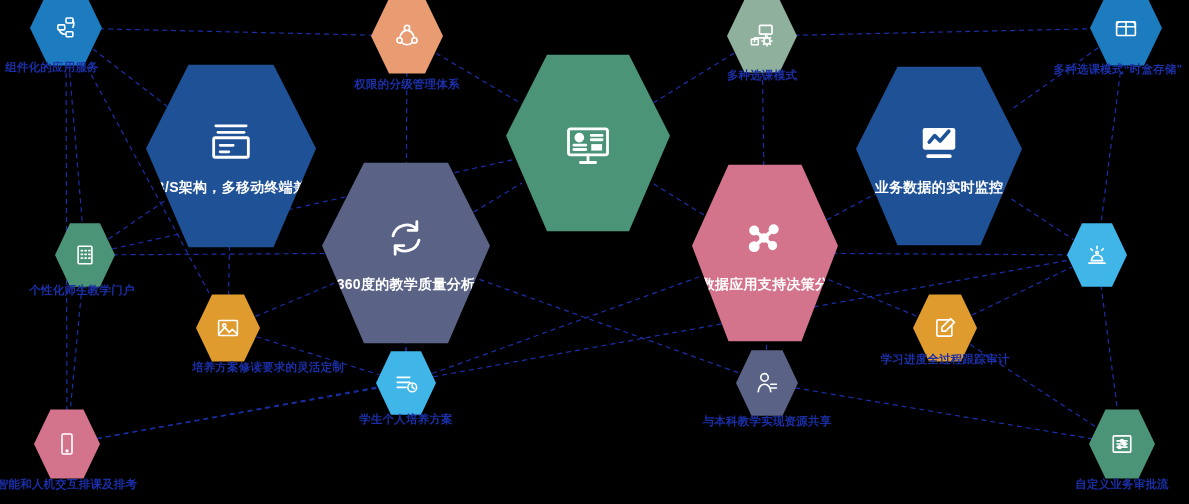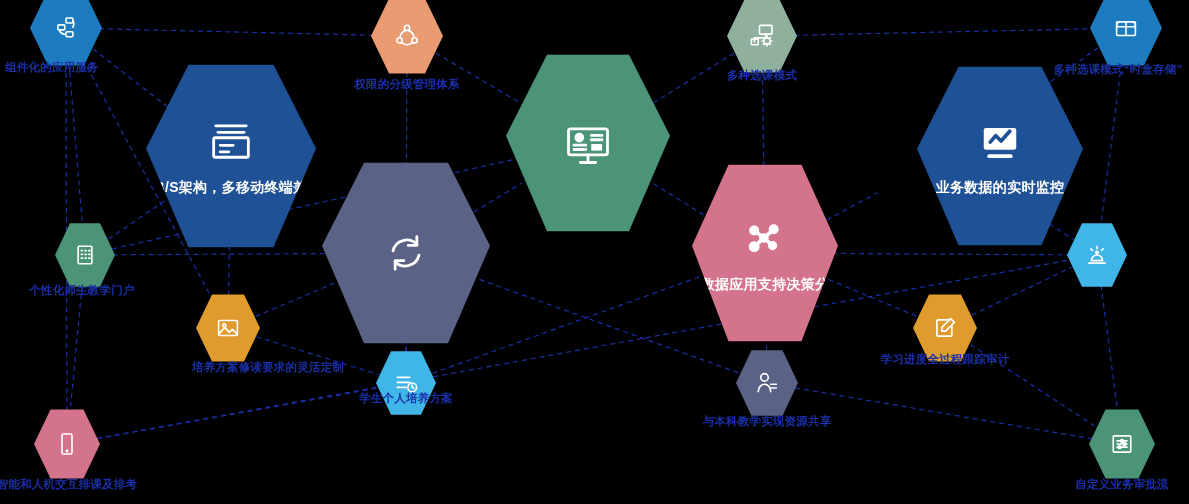--- a/index.html
+++ b/index.html
@@ -265,7 +265,7 @@
           <div class="big-label">大数据应用支持决策分析</div>
         </div>
       </div>
-      <div class="node" style="left: 1000px; top: 156px; width: 166px; height: 182px;">
+      <div class="node" style="left: 939px; top: 156px; width: 166px; height: 182px;">
         <div class="hex big" style="width: 166px; height: 182px; background: rgb(31, 81, 150);">
           <span class="hex-icon"><svg width="52" height="52" viewBox="0 0 48 48" fill="none" stroke="white" stroke-width="2.6" stroke-linecap="round" stroke-linejoin="round">
               <rect x="9" y="12" width="30" height="20" rx="2" fill="white" stroke="none"></rect>

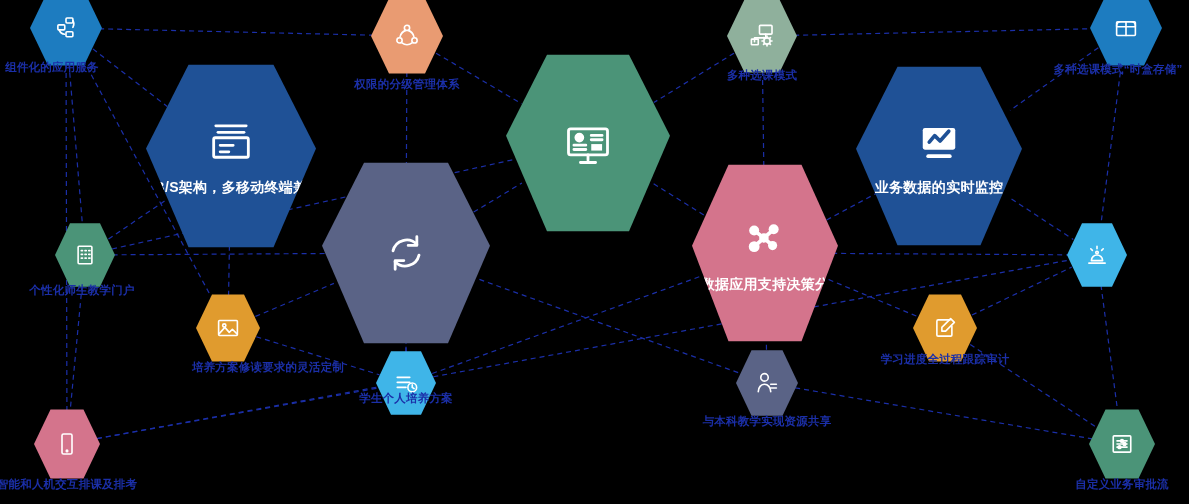--- a/index.html
+++ b/index.html
@@ -239,6 +239,7 @@
               <path d="M36 26a13 13 0 0 1-22 6"></path>
               <path d="M34 9v8h-8M14 39v-8h8"></path>
             </svg></span>
+          <div class="big-label">360度的教学质量分析</div>
         </div>
       </div>
       <div class="node" style="left: 588px; top: 143px; width: 164px; height: 180px;">

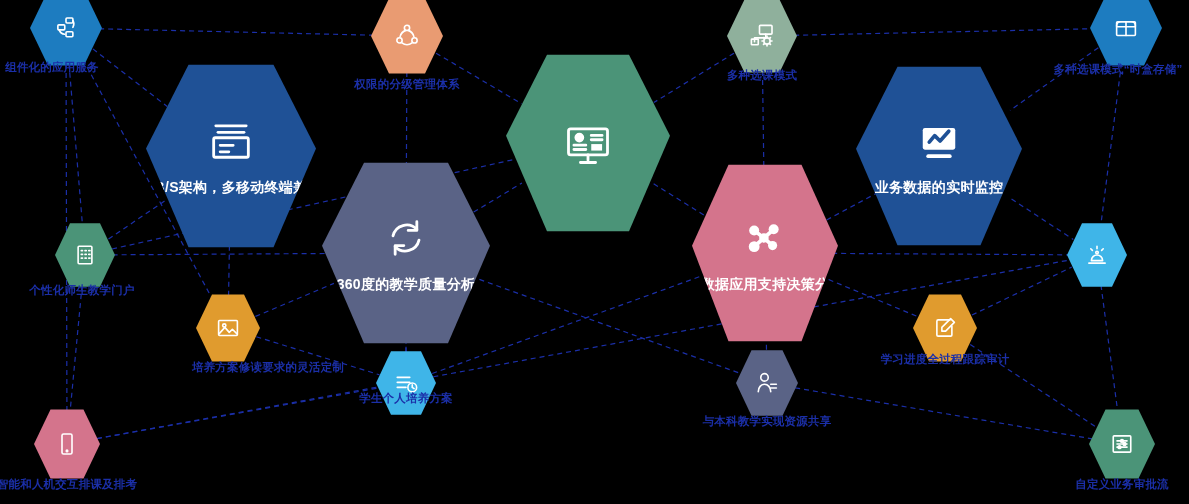--- a/index.html
+++ b/index.html
@@ -285,7 +285,7 @@
     <div class="ext-label" style="left: 228px; top: 360px; margin-left: 40px;">培养方案修读要求的灵活定制</div>
     <div class="ext-label" style="left: 945px; top: 352px;">学习进度全过程跟踪审计</div>
     <div class="ext-label" style="left: 67px; top: 477px;">智能和人机交互排课及排考</div>
-    <div class="ext-label" style="left: 406px; top: 391px;">学生个人培养方案</div>
+    <div class="ext-label" style="left: 406px; top: 412px;">学生个人培养方案</div>
     <div class="ext-label" style="left: 767px; top: 414px;">与本科教学实现资源共享</div>
     <div class="ext-label" style="left: 1122px; top: 477px;">自定义业务审批流</div>
   </div>

